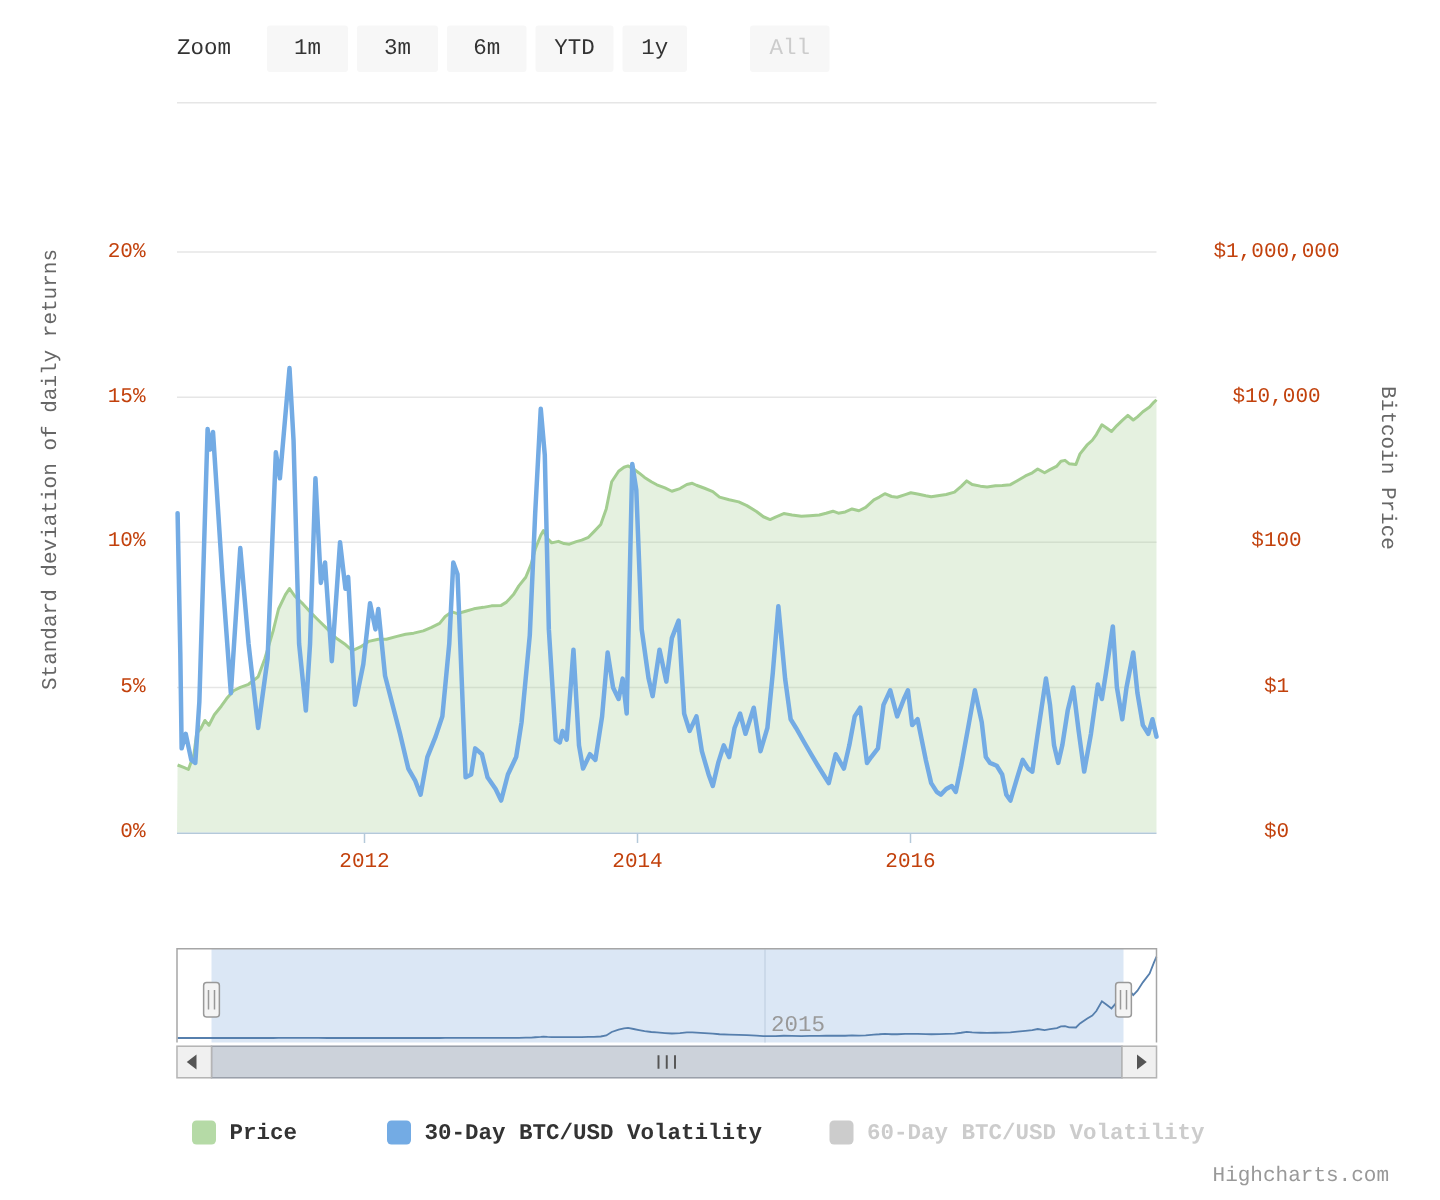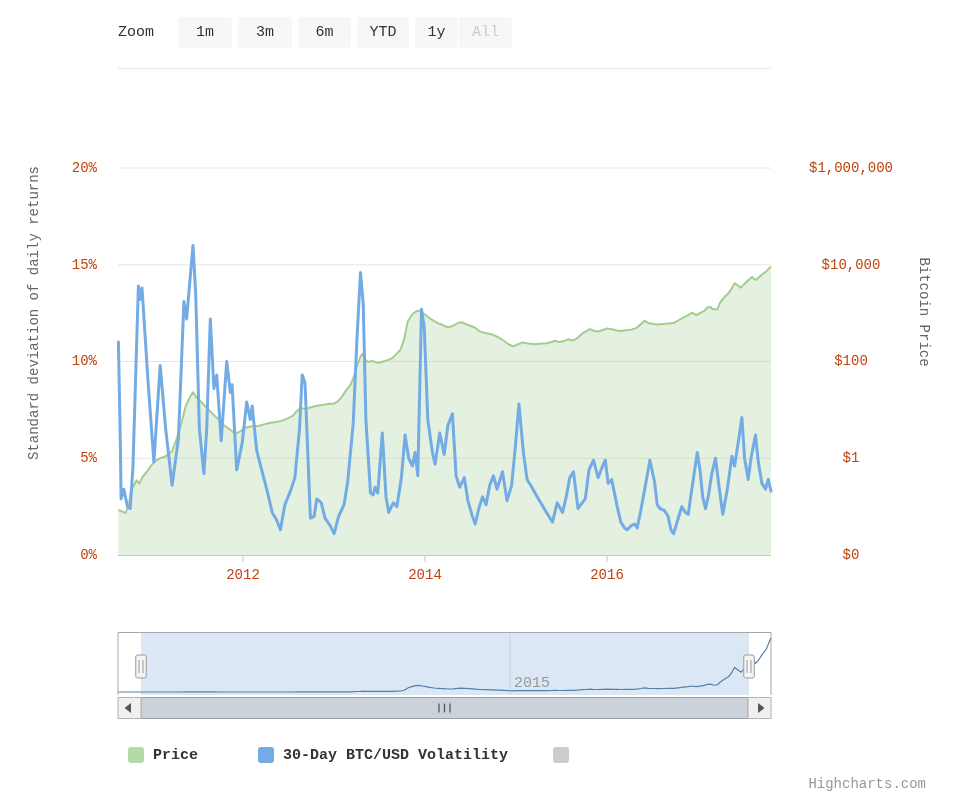--- a/index.html
+++ b/index.html
@@ -36,7 +36,7 @@
   <div class="btn" style="left:298px;width:53px;">6m</div>
   <div class="btn" style="left:357px;width:52px;">YTD</div>
   <div class="btn" style="left:415px;width:43px;">1y</div>
-  <div class="btn disabled" style="left:459px;width:53px;text-align:right;">All</div>
+  <div class="btn disabled" style="left:500px;width:53px;text-align:right;">All</div>
   <div class="divider"></div>
 
   <svg width="960" height="800">

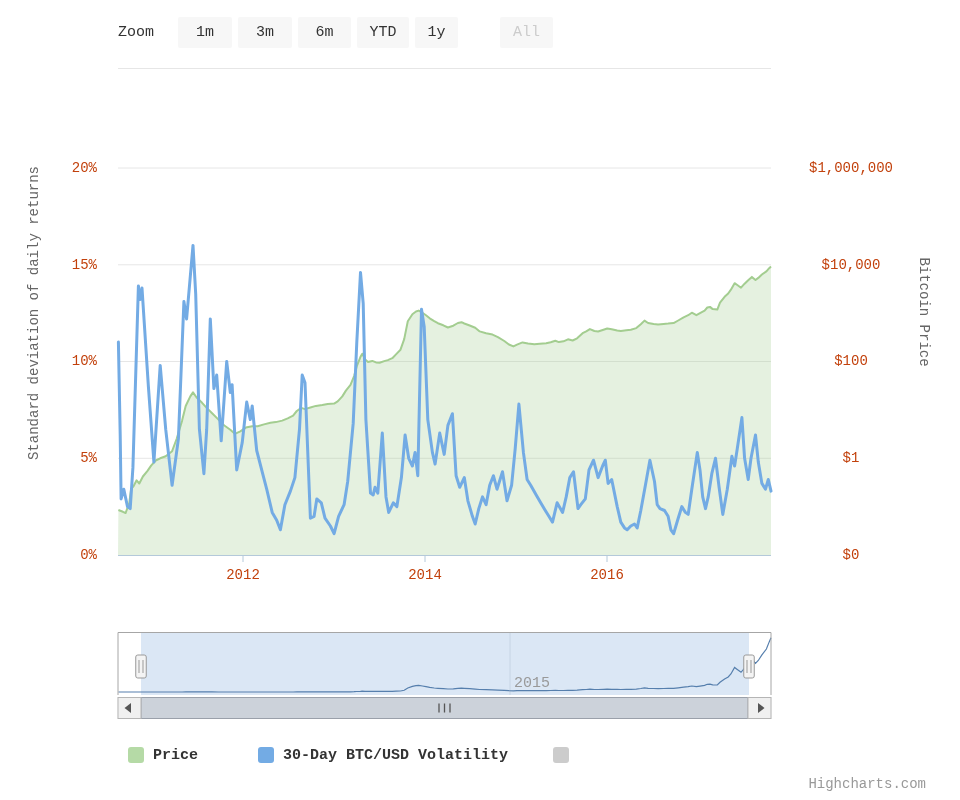--- a/index.html
+++ b/index.html
@@ -128,6 +128,7 @@
   </div>
   <div class="legend-item disabled" style="left:553px">
     <span class="swatch" style="background: rgb(204, 204, 204);"></span>
+    <span>60-Day BTC/USD Volatility</span>
   </div>
 
   <div class="credits">Highcharts.com</div>

